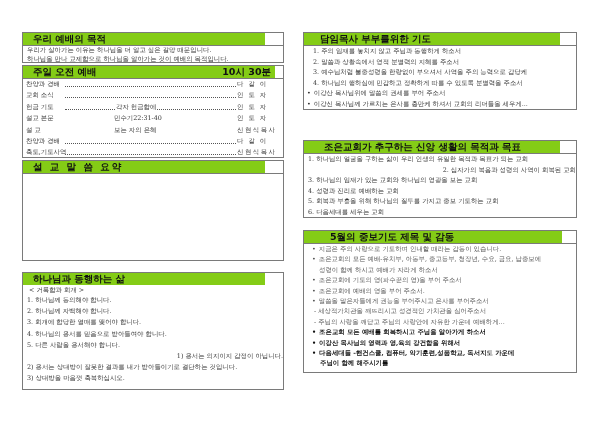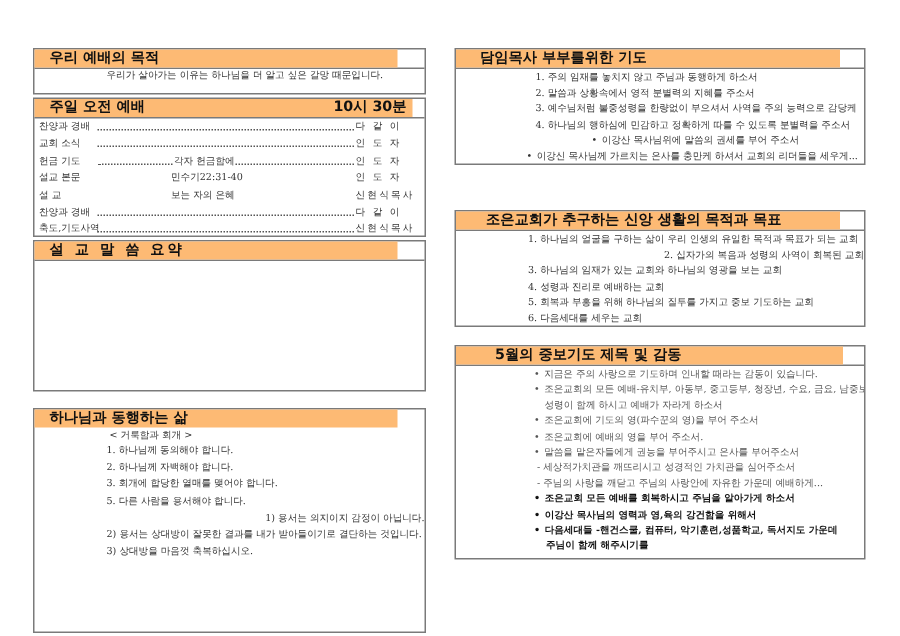--- a/index.html
+++ b/index.html
@@ -12,7 +12,7 @@
   }
   .hdr {
     height: 12px;
-    background: #fdba74;
+    background: #84cc16;
     margin-right: 18px;
     font-family: "DejaVu Sans", "Liberation Sans", sans-serif;
     font-weight: bold;

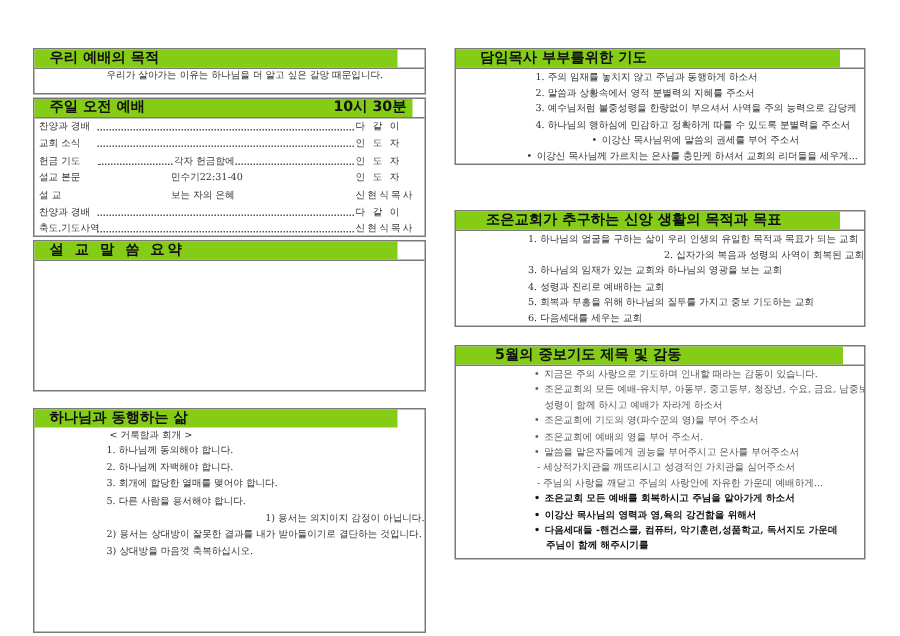--- a/index.html
+++ b/index.html
@@ -34,7 +34,6 @@
     overflow: hidden;
     padding-left: 4px;
     color: #333;
-    margin-left: 44px;
   }
   .bold { font-weight: bold; color: #111; }
   .row {

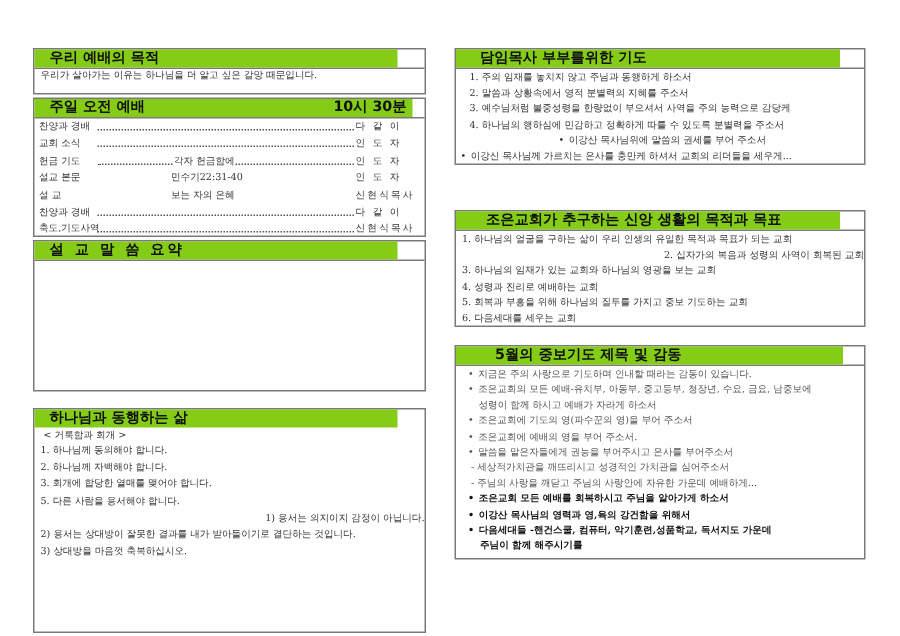--- a/index.html
+++ b/index.html
@@ -60,6 +60,7 @@
   <div class="hdr">우리 예배의 목적</div>
   <div class="rule"></div>
   <div class="line" style="line-height:9px;height:9px;">우리가 살아가는 이유는 하나님을 더 알고 싶은 갈망 때문입니다.</div>
+  <div class="line" style="line-height:9px;height:9px;">하나님을 만나 교제함으로 하나님을 알아가는 것이 예배의 목적입니다.</div>
 </div>
 
 <div class="box" style="left:22px; top:65px; width:262px; height:93px;">

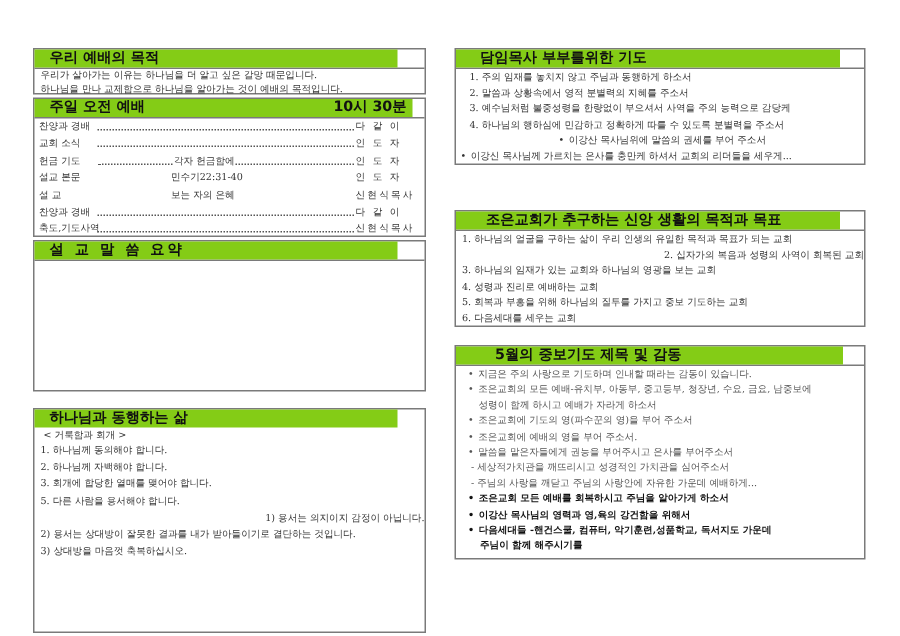--- a/index.html
+++ b/index.html
@@ -141,7 +141,7 @@
       <div class="line" style="line-height:10.6px;height:10.6px;padding-left:9px;">2. 말씀과 상황속에서 영적 분별력의 지혜를 주소서</div>
       <div class="line" style="line-height:10.6px;height:10.6px;padding-left:9px;">3. 예수님처럼 불중성령을 한량없이 부으셔서 사역을 주의 능력으로 감당케</div>
       <div class="line" style="line-height:10.6px;height:10.6px;padding-left:9px;">4. 하나님의 행하심에 민감하고 정확하게 따를 수 있도록 분별력을 주소서</div>
-      <div class="line bullet" style="line-height:10.6px;height:10.6px;padding-left:3px;text-align:center;">이강산 목사님위에 말씀의 권세를 부어 주소서</div>
+      <div class="line bullet" style="line-height:10.6px;height:10.6px;padding-left:3px;">이강산 목사님위에 말씀의 권세를 부어 주소서</div>
       <div class="line bullet" style="line-height:10.6px;height:10.6px;padding-left:3px;">이강신 목사님께 가르치는 은사를 충만케 하셔서 교회의 리더들을 세우게...</div>
     </div>
 </div>

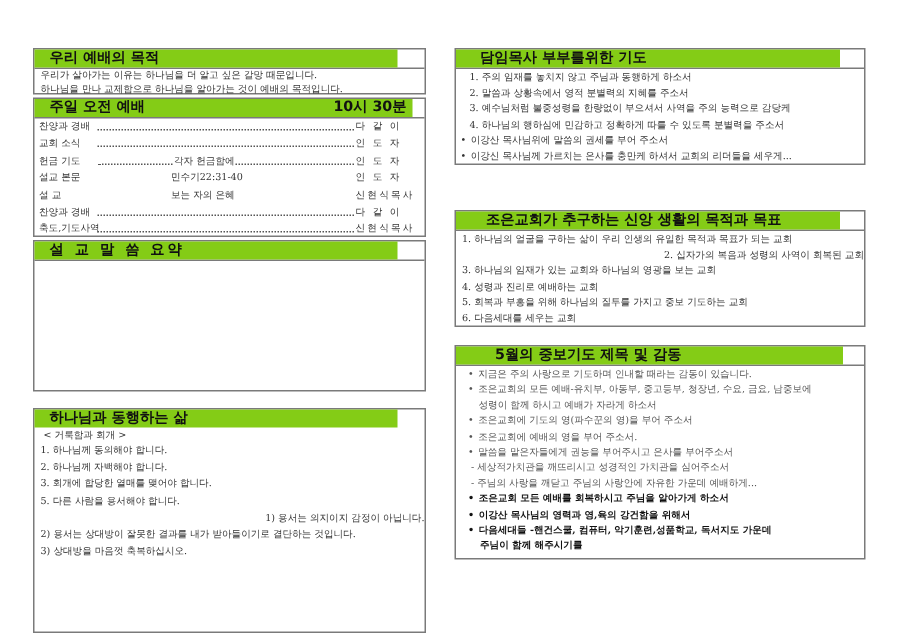--- a/index.html
+++ b/index.html
@@ -119,7 +119,7 @@
   <div class="rule"></div>
 </div>
 
-<div class="box" style="left:22px; top:272px; width:262px; height:150px;">
+<div class="box" style="left:22px; top:272px; width:262px; height:118px;">
   <div class="hdr">하나님과 동행하는 삶</div>
   <div class="line" style="line-height:10px;height:10px;padding-left:6px;">&lt; 거룩함과 회개 &gt;</div>
   <div id="walk-items">

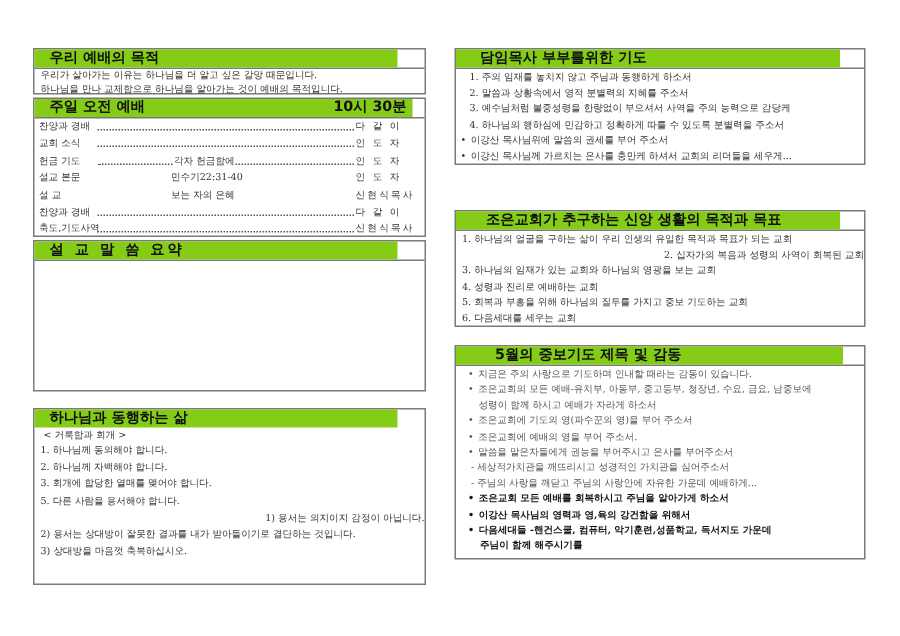--- a/index.html
+++ b/index.html
@@ -126,6 +126,7 @@
       <div class="line" style="line-height:11.2px;height:11.2px;">1. 하나님께 동의해야 합니다.</div>
       <div class="line" style="line-height:11.2px;height:11.2px;">2. 하나님께 자백해야 합니다.</div>
       <div class="line" style="line-height:11.2px;height:11.2px;">3. 회개에 합당한 열매를 맺어야 합니다.</div>
+      <div class="line" style="line-height:11.2px;height:11.2px;">4. 하나님의 용서를 믿음으로 받아들여야 합니다.</div>
       <div class="line" style="line-height:11.2px;height:11.2px;">5. 다른 사람을 용서해야 합니다.</div>
       <div class="line" style="line-height:11.2px;height:11.2px;text-align:right;"> 1) 용서는 의지이지 감정이 아닙니다.</div>
       <div class="line" style="line-height:11.2px;height:11.2px;"> 2) 용서는 상대방이 잘못한 결과를 내가 받아들이기로 결단하는 것입니다.</div>

